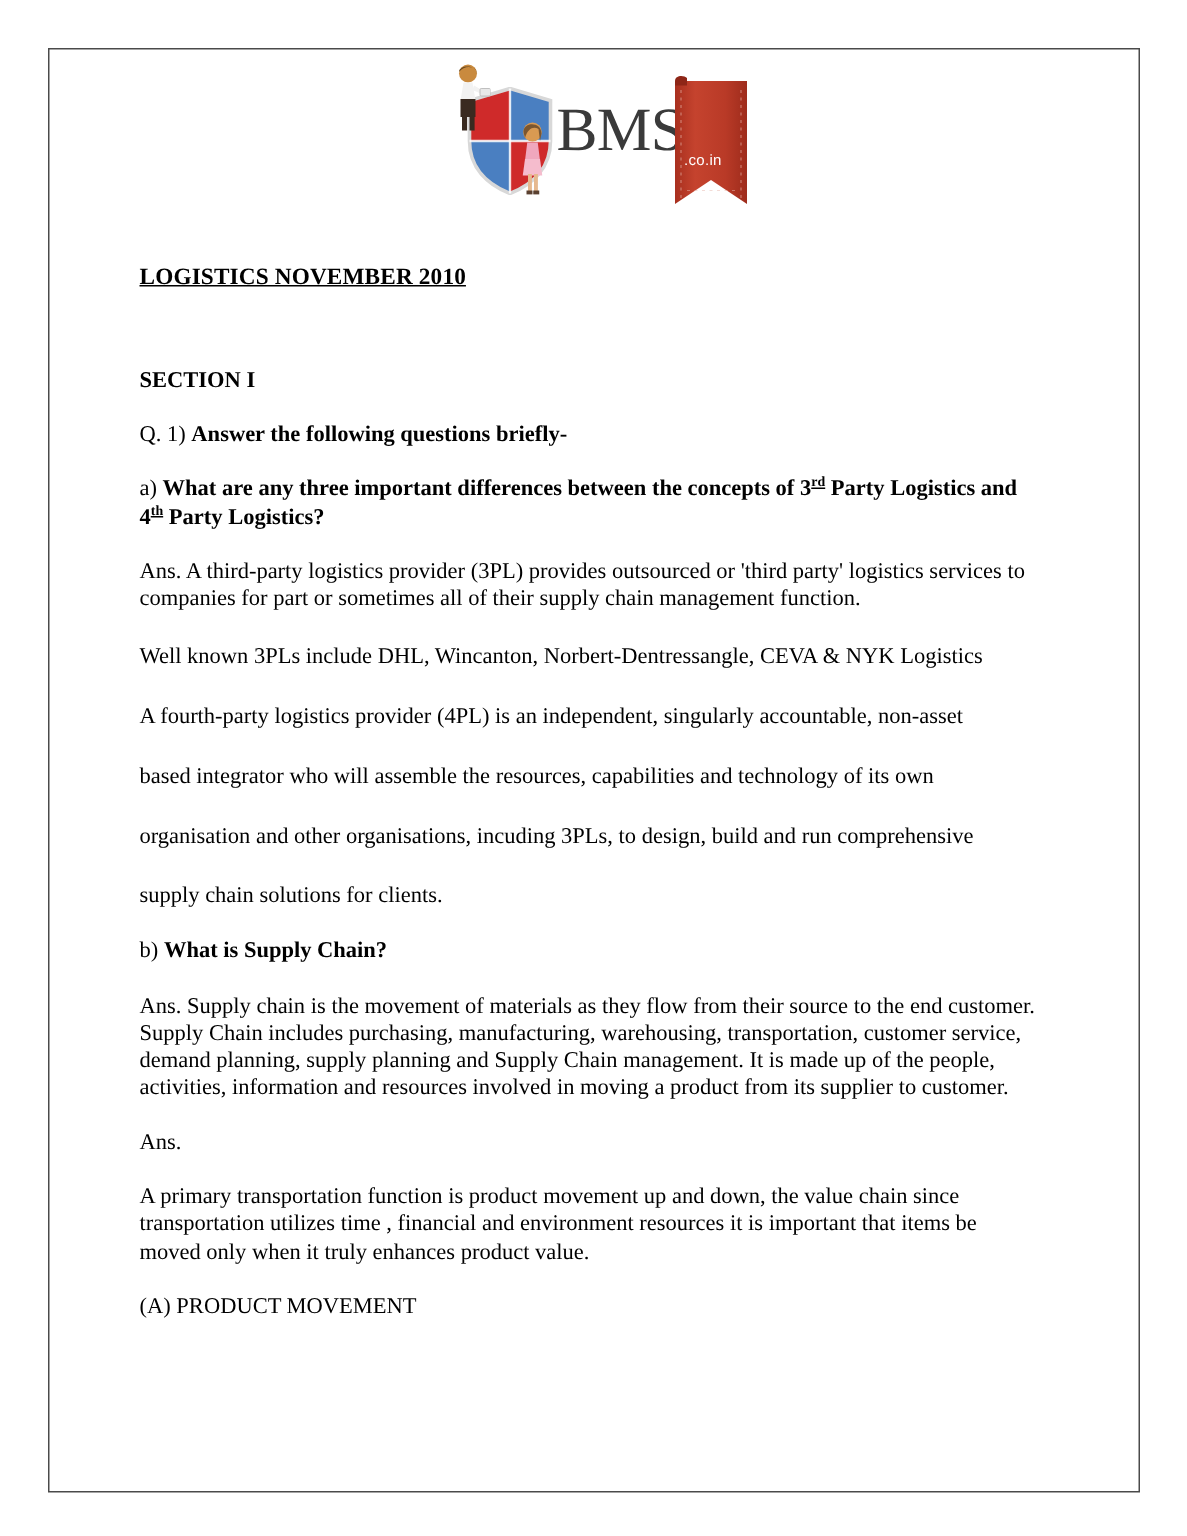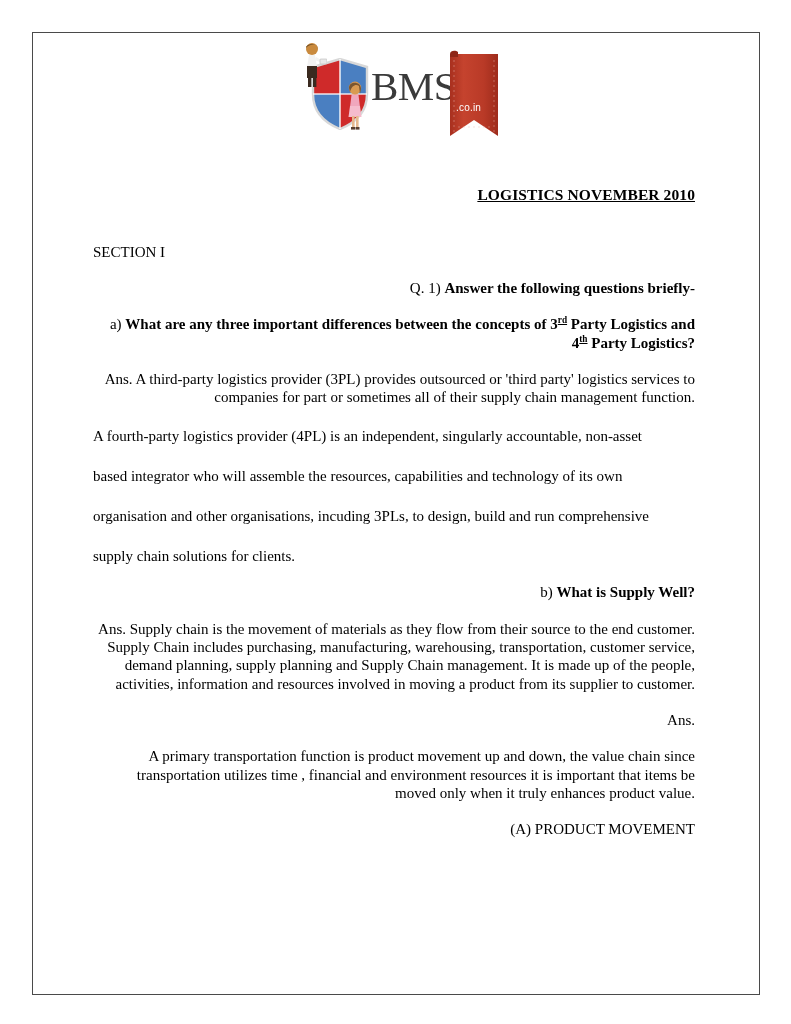--- a/index.html
+++ b/index.html
@@ -117,11 +117,11 @@
 
   
   .doc-title {
-    text-align: right;
+    text-align: left;
     font-size: 15.5px;
     font-weight: bold;
     text-decoration: underline;
-    margin-top: 38px;
+    margin-top: 28px;
     letter-spacing: 0.1px;
   }
 

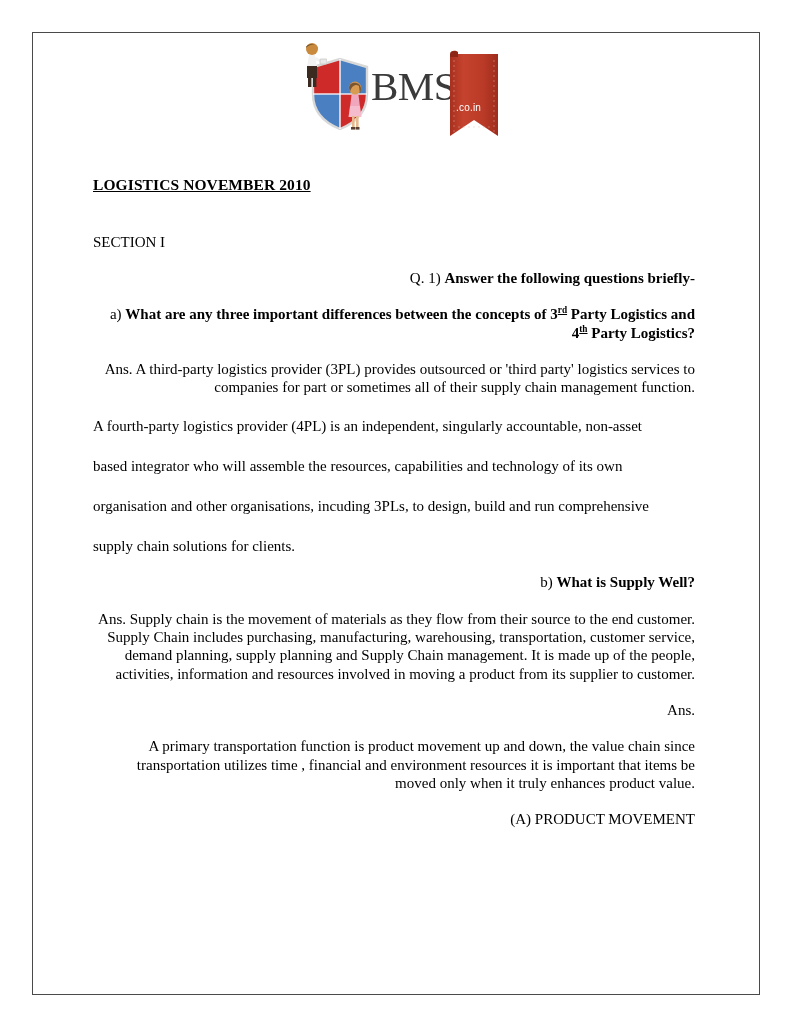--- a/index.html
+++ b/index.html
@@ -127,8 +127,8 @@
 
   .section-head {
     font-size: 15px;
-    font-weight: normal;
-    margin-top: 40px;
+    font-weight: bold;
+    margin-top: 52px;
   }
 
   p.blk {

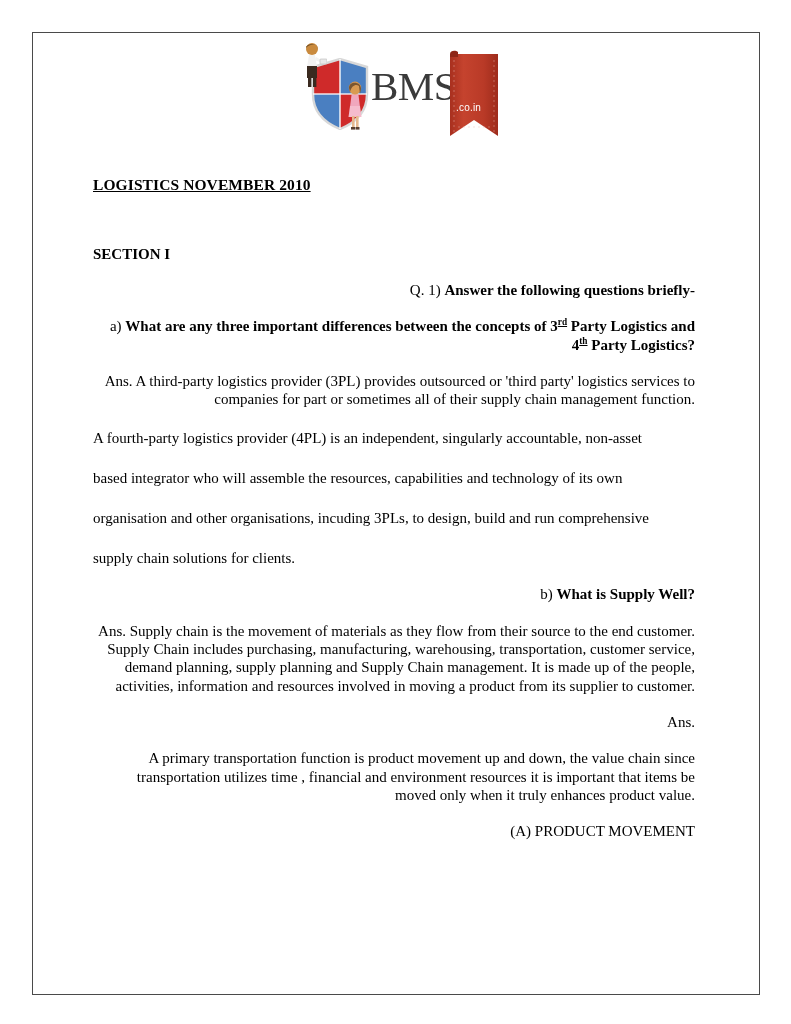--- a/index.html
+++ b/index.html
@@ -136,7 +136,7 @@
     line-height: 1.22;
     margin: 0;
     margin-top: 18px;
-    text-align: right;
+    text-align: left;
   }
   p.blk.q { font-weight: normal; }
   p.blk.q b { font-weight: bold; }

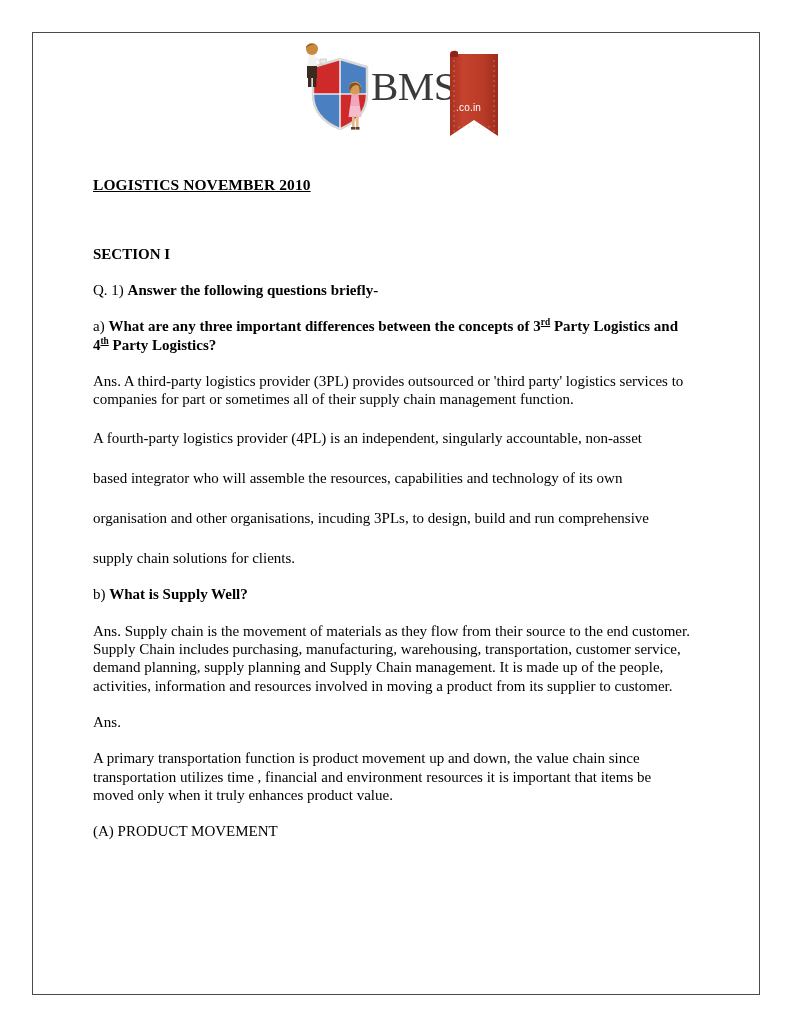--- a/index.html
+++ b/index.html
@@ -248,6 +248,7 @@
 
     <p class="blk">Ans.  A third-party logistics provider (3PL) provides outsourced or 'third party' logistics services to companies for part or sometimes all of their supply chain management function.</p>
 
+    <p class="spaced">Well known 3PLs include DHL, Wincanton, Norbert-Dentressangle, CEVA &amp; NYK Logistics</p>
     <p class="spaced"> A fourth-party logistics provider (4PL) is an independent, singularly accountable, non-asset</p>
     <p class="spaced">based integrator who will assemble the resources, capabilities and technology of its own</p>
     <p class="spaced">organisation and other organisations, incuding 3PLs, to design, build and run comprehensive</p>

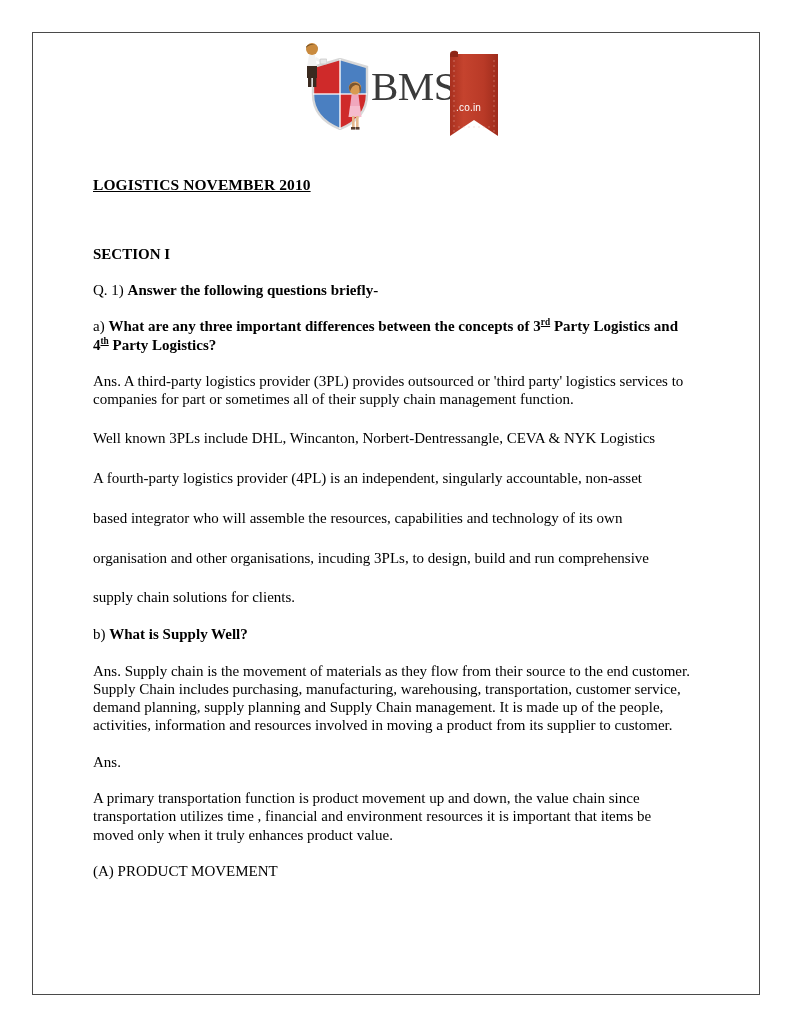--- a/index.html
+++ b/index.html
@@ -254,7 +254,7 @@
     <p class="spaced">organisation and other organisations, incuding 3PLs, to design, build and run comprehensive</p>
     <p class="spaced">supply chain solutions for clients.</p>
 
-    <p class="blk q"><span>b)</span> <b>What is Supply Well?</b></p>
+    <p class="blk q"><span>b)</span> <b>What is Supply Chain?</b></p>
 
     <p class="blk">Ans. Supply chain is the movement of materials as they flow from their source to the end customer. Supply Chain includes purchasing, manufacturing, warehousing, transportation, customer service, demand planning, supply planning and Supply Chain management.  It is made up of the people, activities, information and resources involved in moving a product from its supplier to customer.</p>
 

